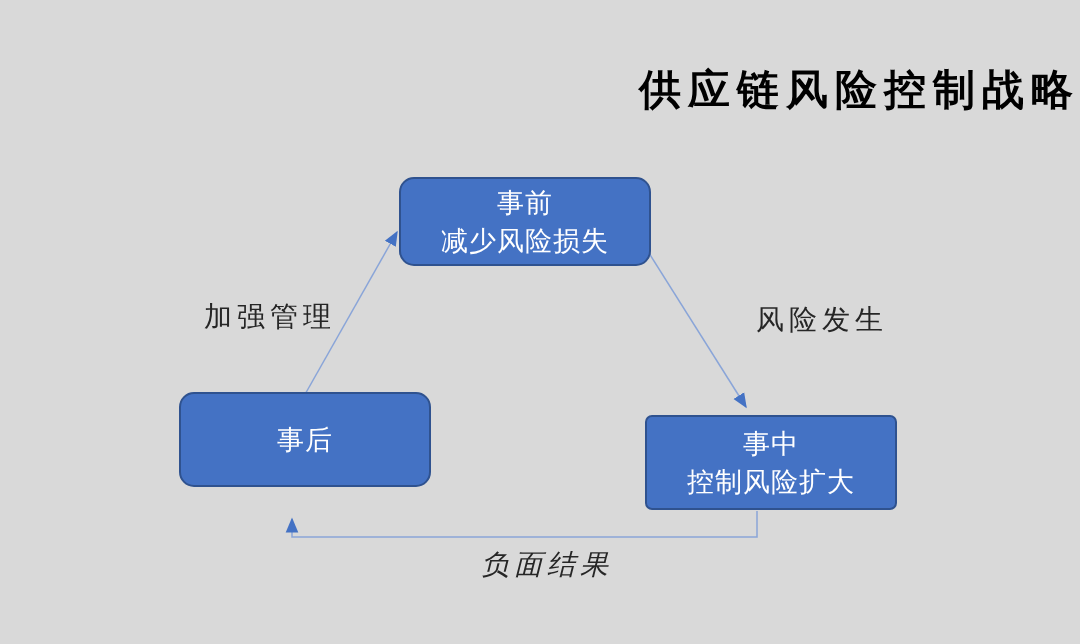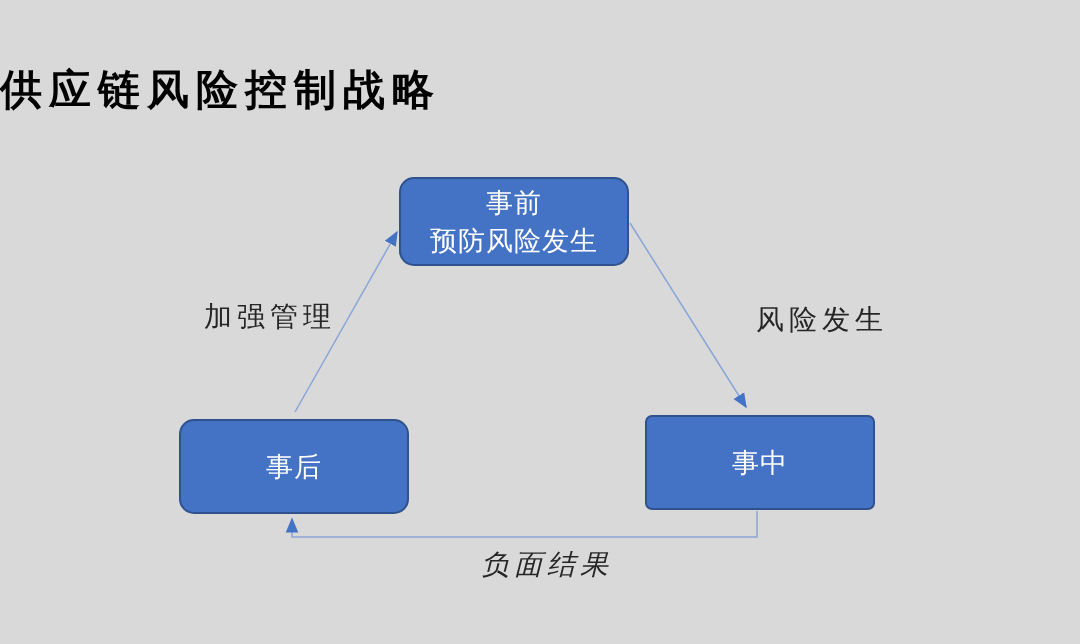--- a/index.html
+++ b/index.html
@@ -28,7 +28,7 @@
     left: 0;
     top: 62px;
     width: 1080px;
-    text-align: left;
+    text-align: right;
     font-size: 42px;
     font-weight: 700;
     letter-spacing: 7px;

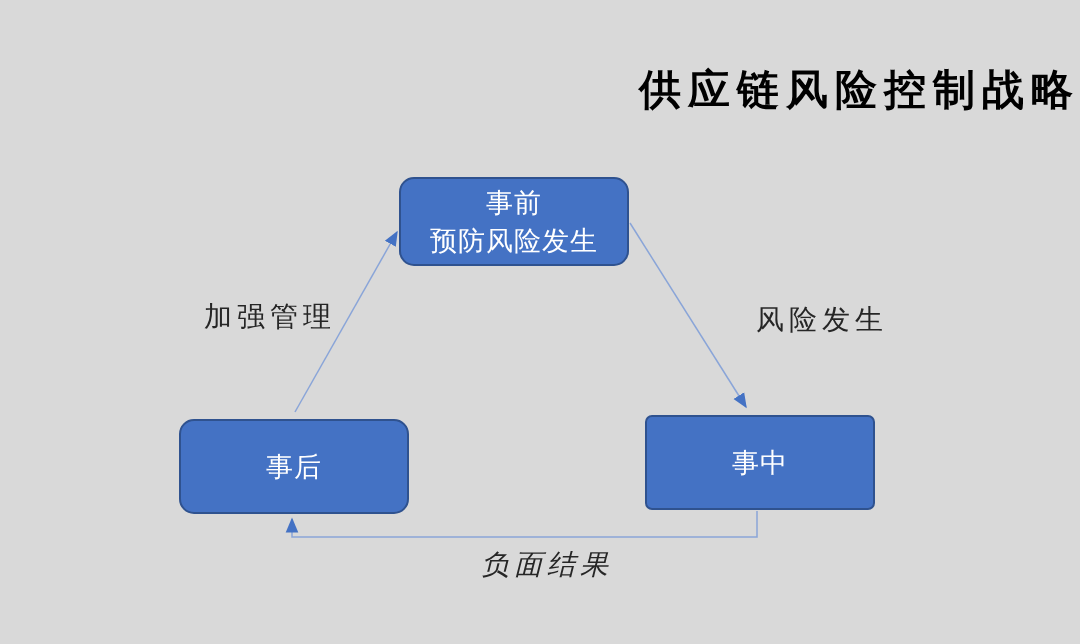--- a/index.html
+++ b/index.html
@@ -50,7 +50,7 @@
   .edges marker path { fill: var(--arrow-head); }
   .node {
     position: absolute;
-    width: 230px;
+    width: 252px;
     background: var(--box-fill);
     border: 2px solid var(--box-border);
     border-radius: 15px;

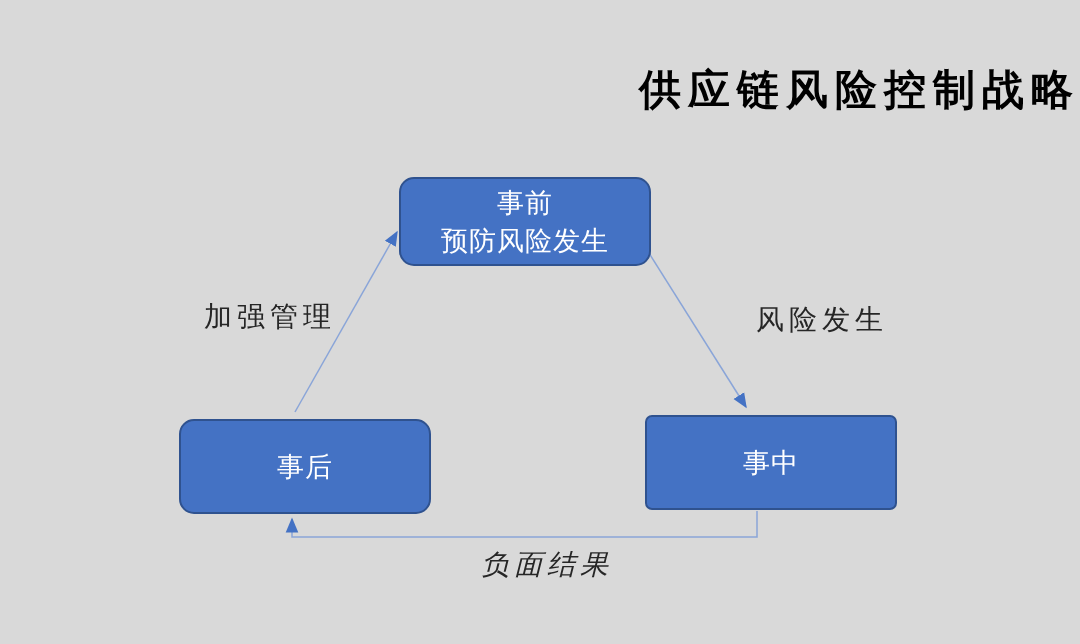--- a/index.html
+++ b/index.html
@@ -100,7 +100,7 @@
 
   <div class="node node-top">
     <div>事前</div>
-    <div>预防风险发生</div>
+    <div>减少风险损失</div>
   </div>
 
   <div class="node node-right">

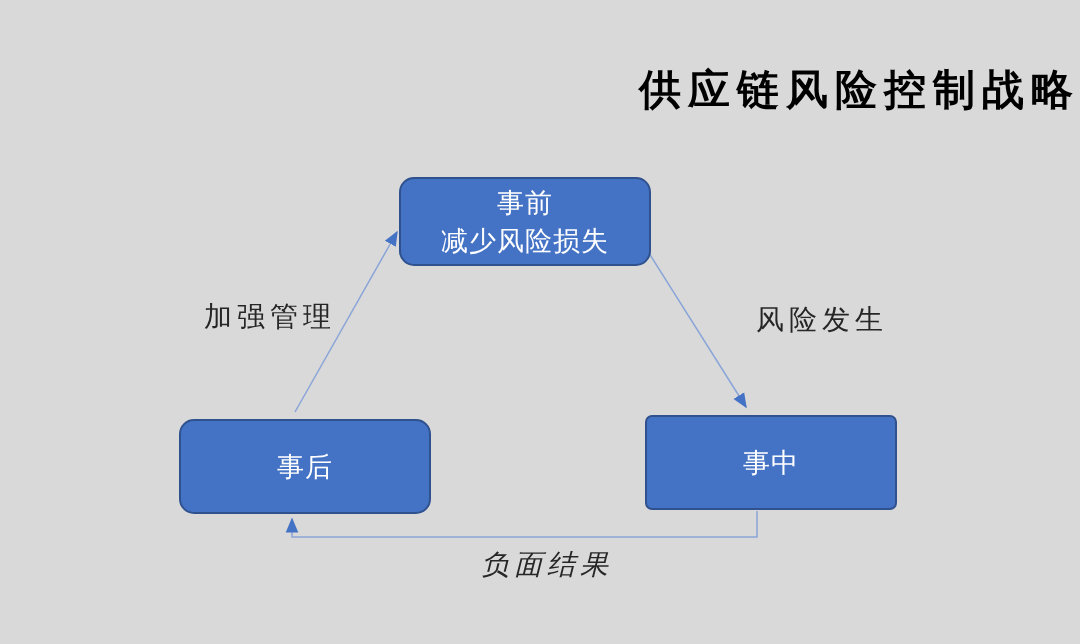--- a/index.html
+++ b/index.html
@@ -66,7 +66,7 @@
     white-space: nowrap;
   }
   .node-top { left: 399px; top: 177px; height: 89px; }
-  .node-left { left: 179px; top: 419px; height: 95px; gap: 8px; }
+  .node-left { left: 179px; top: 392px; height: 95px; gap: 8px; }
   .node-right { left: 645px; top: 415px; height: 95px; border-radius: 7px; }
   .edge-label {
     position: absolute;

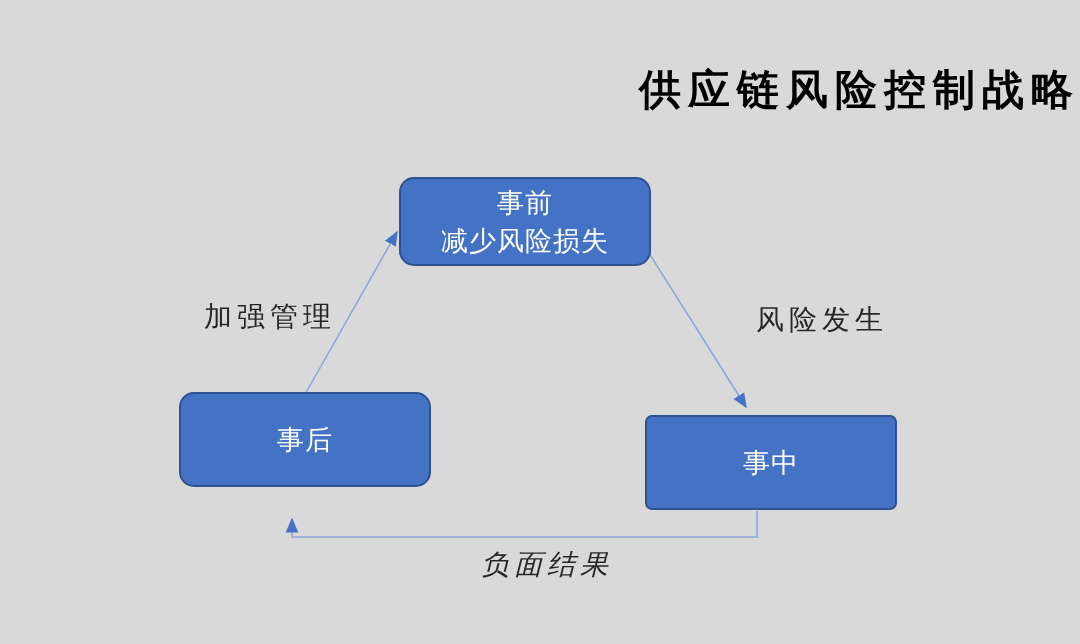--- a/index.html
+++ b/index.html
@@ -105,6 +105,7 @@
 
   <div class="node node-right">
     <div>事中</div>
+    <div>控制风险扩大</div>
   </div>
 
   <div class="node node-left">

